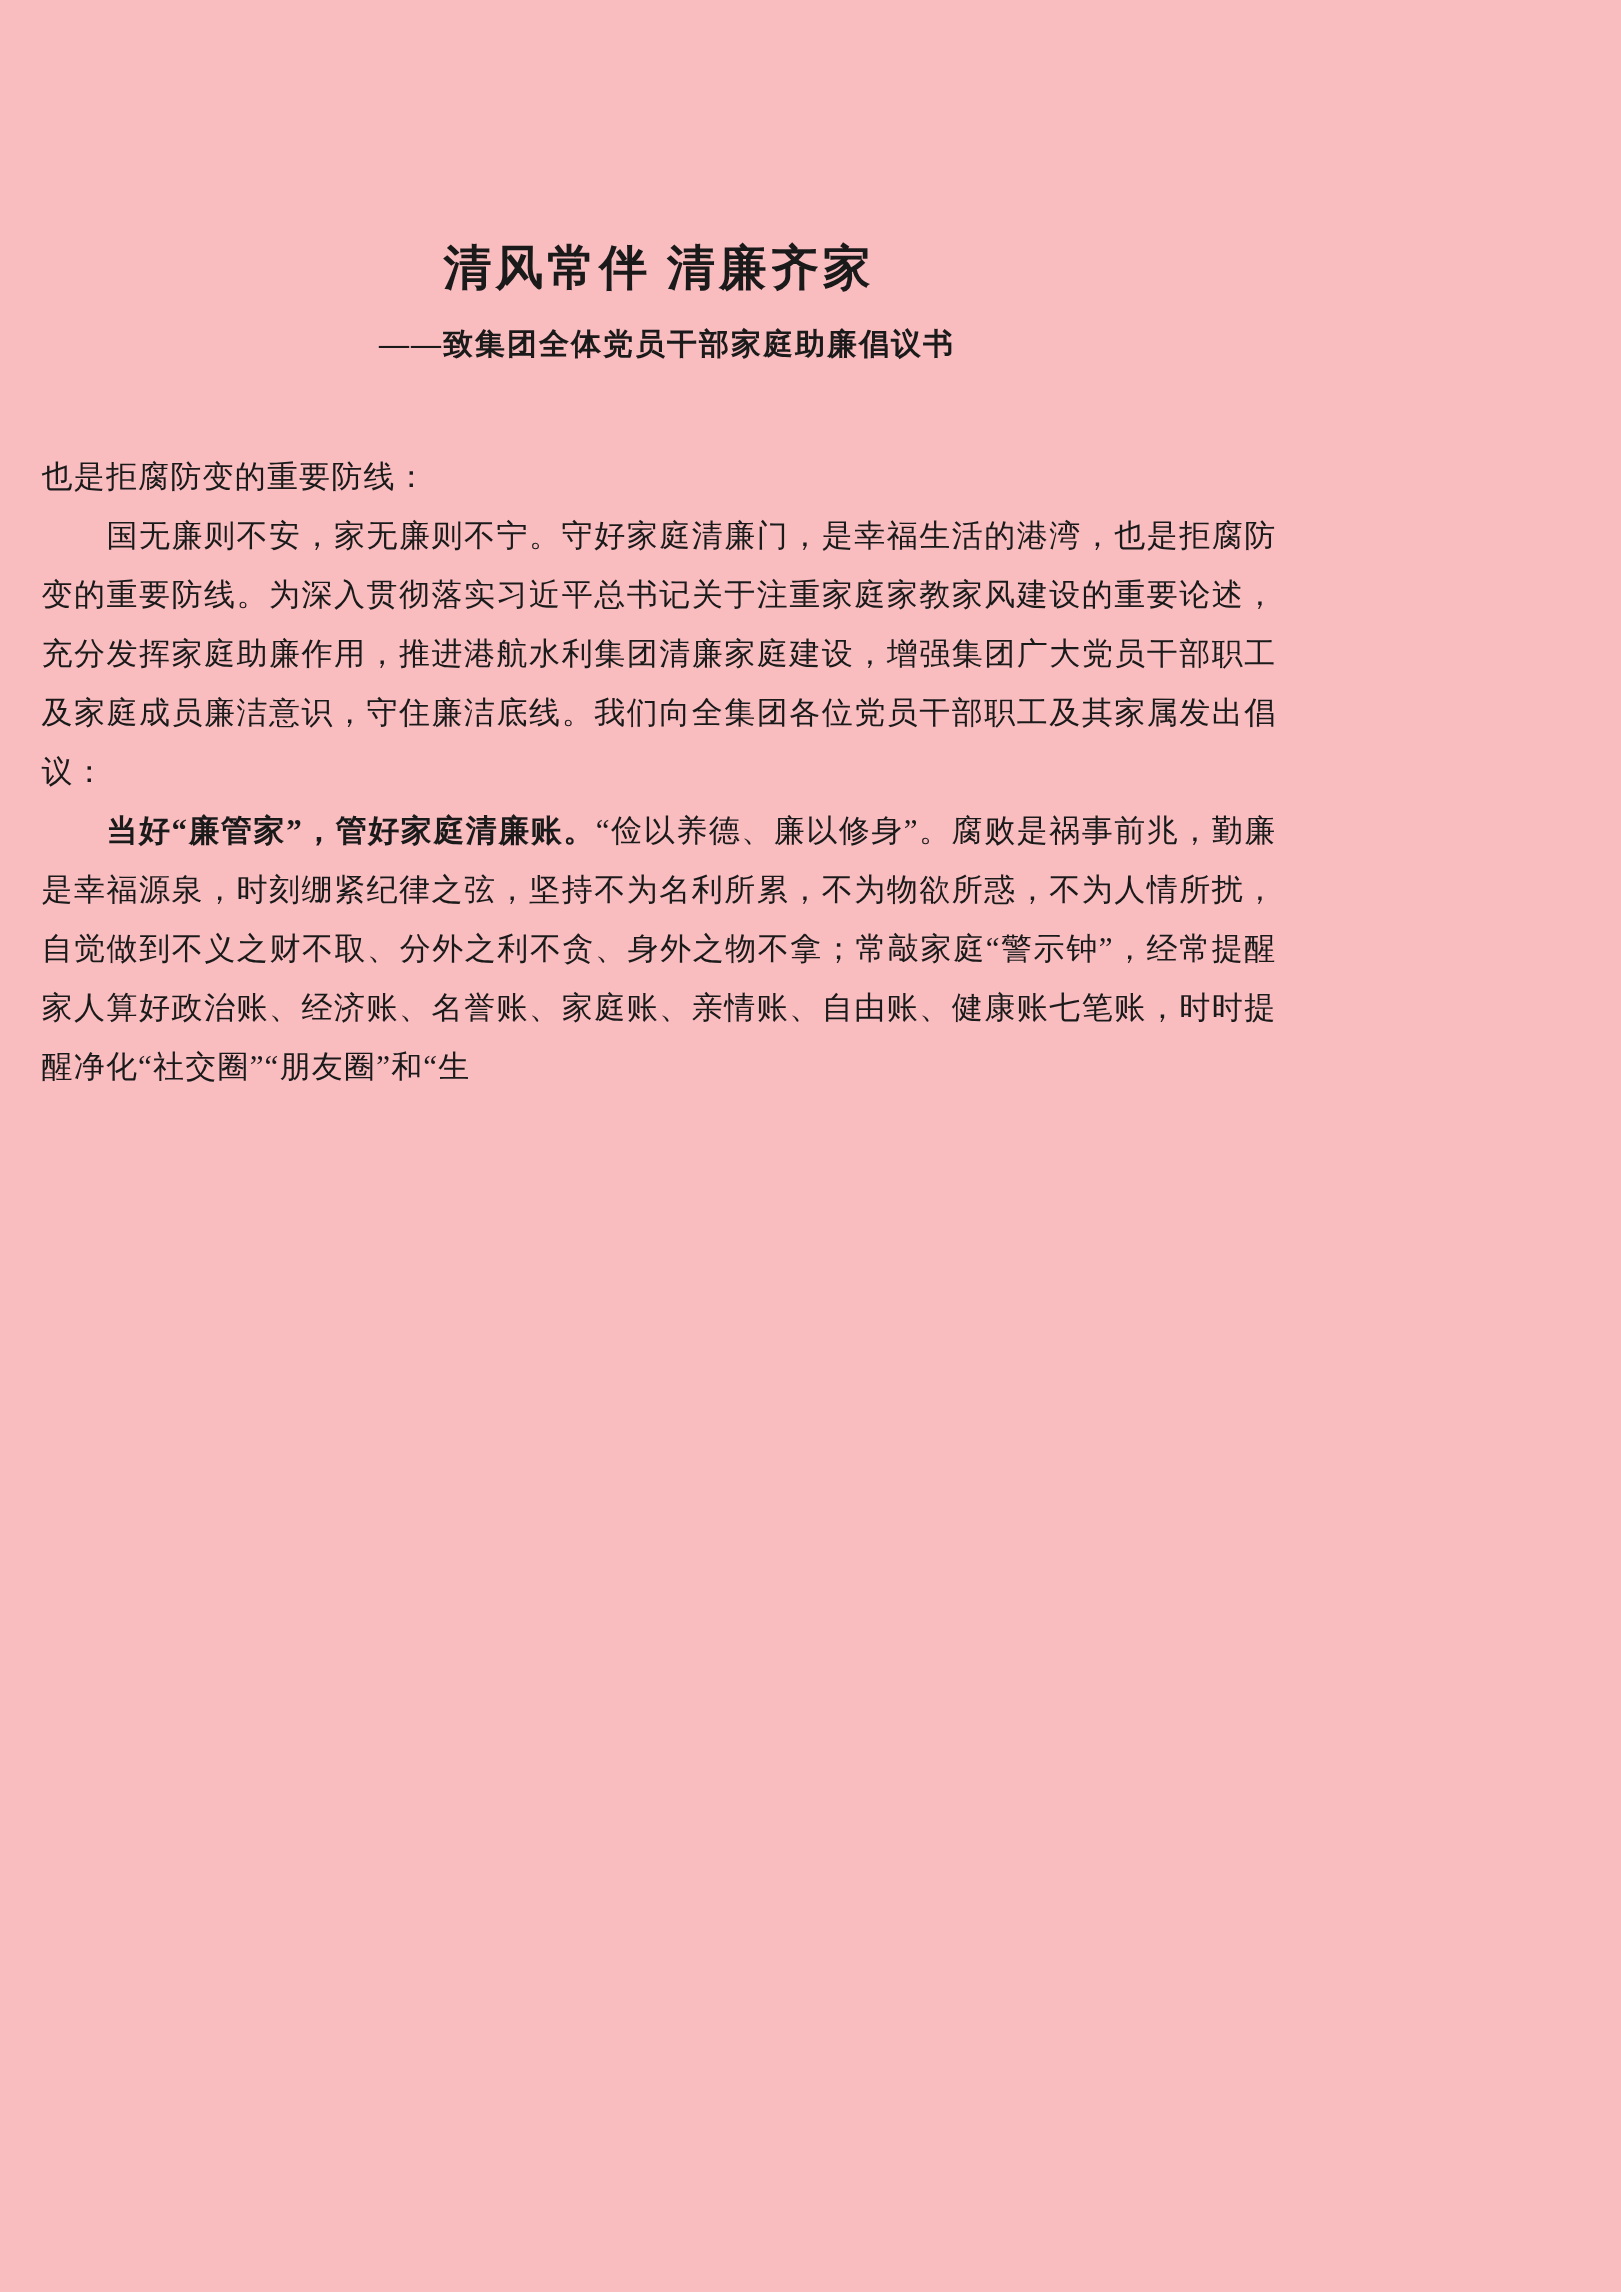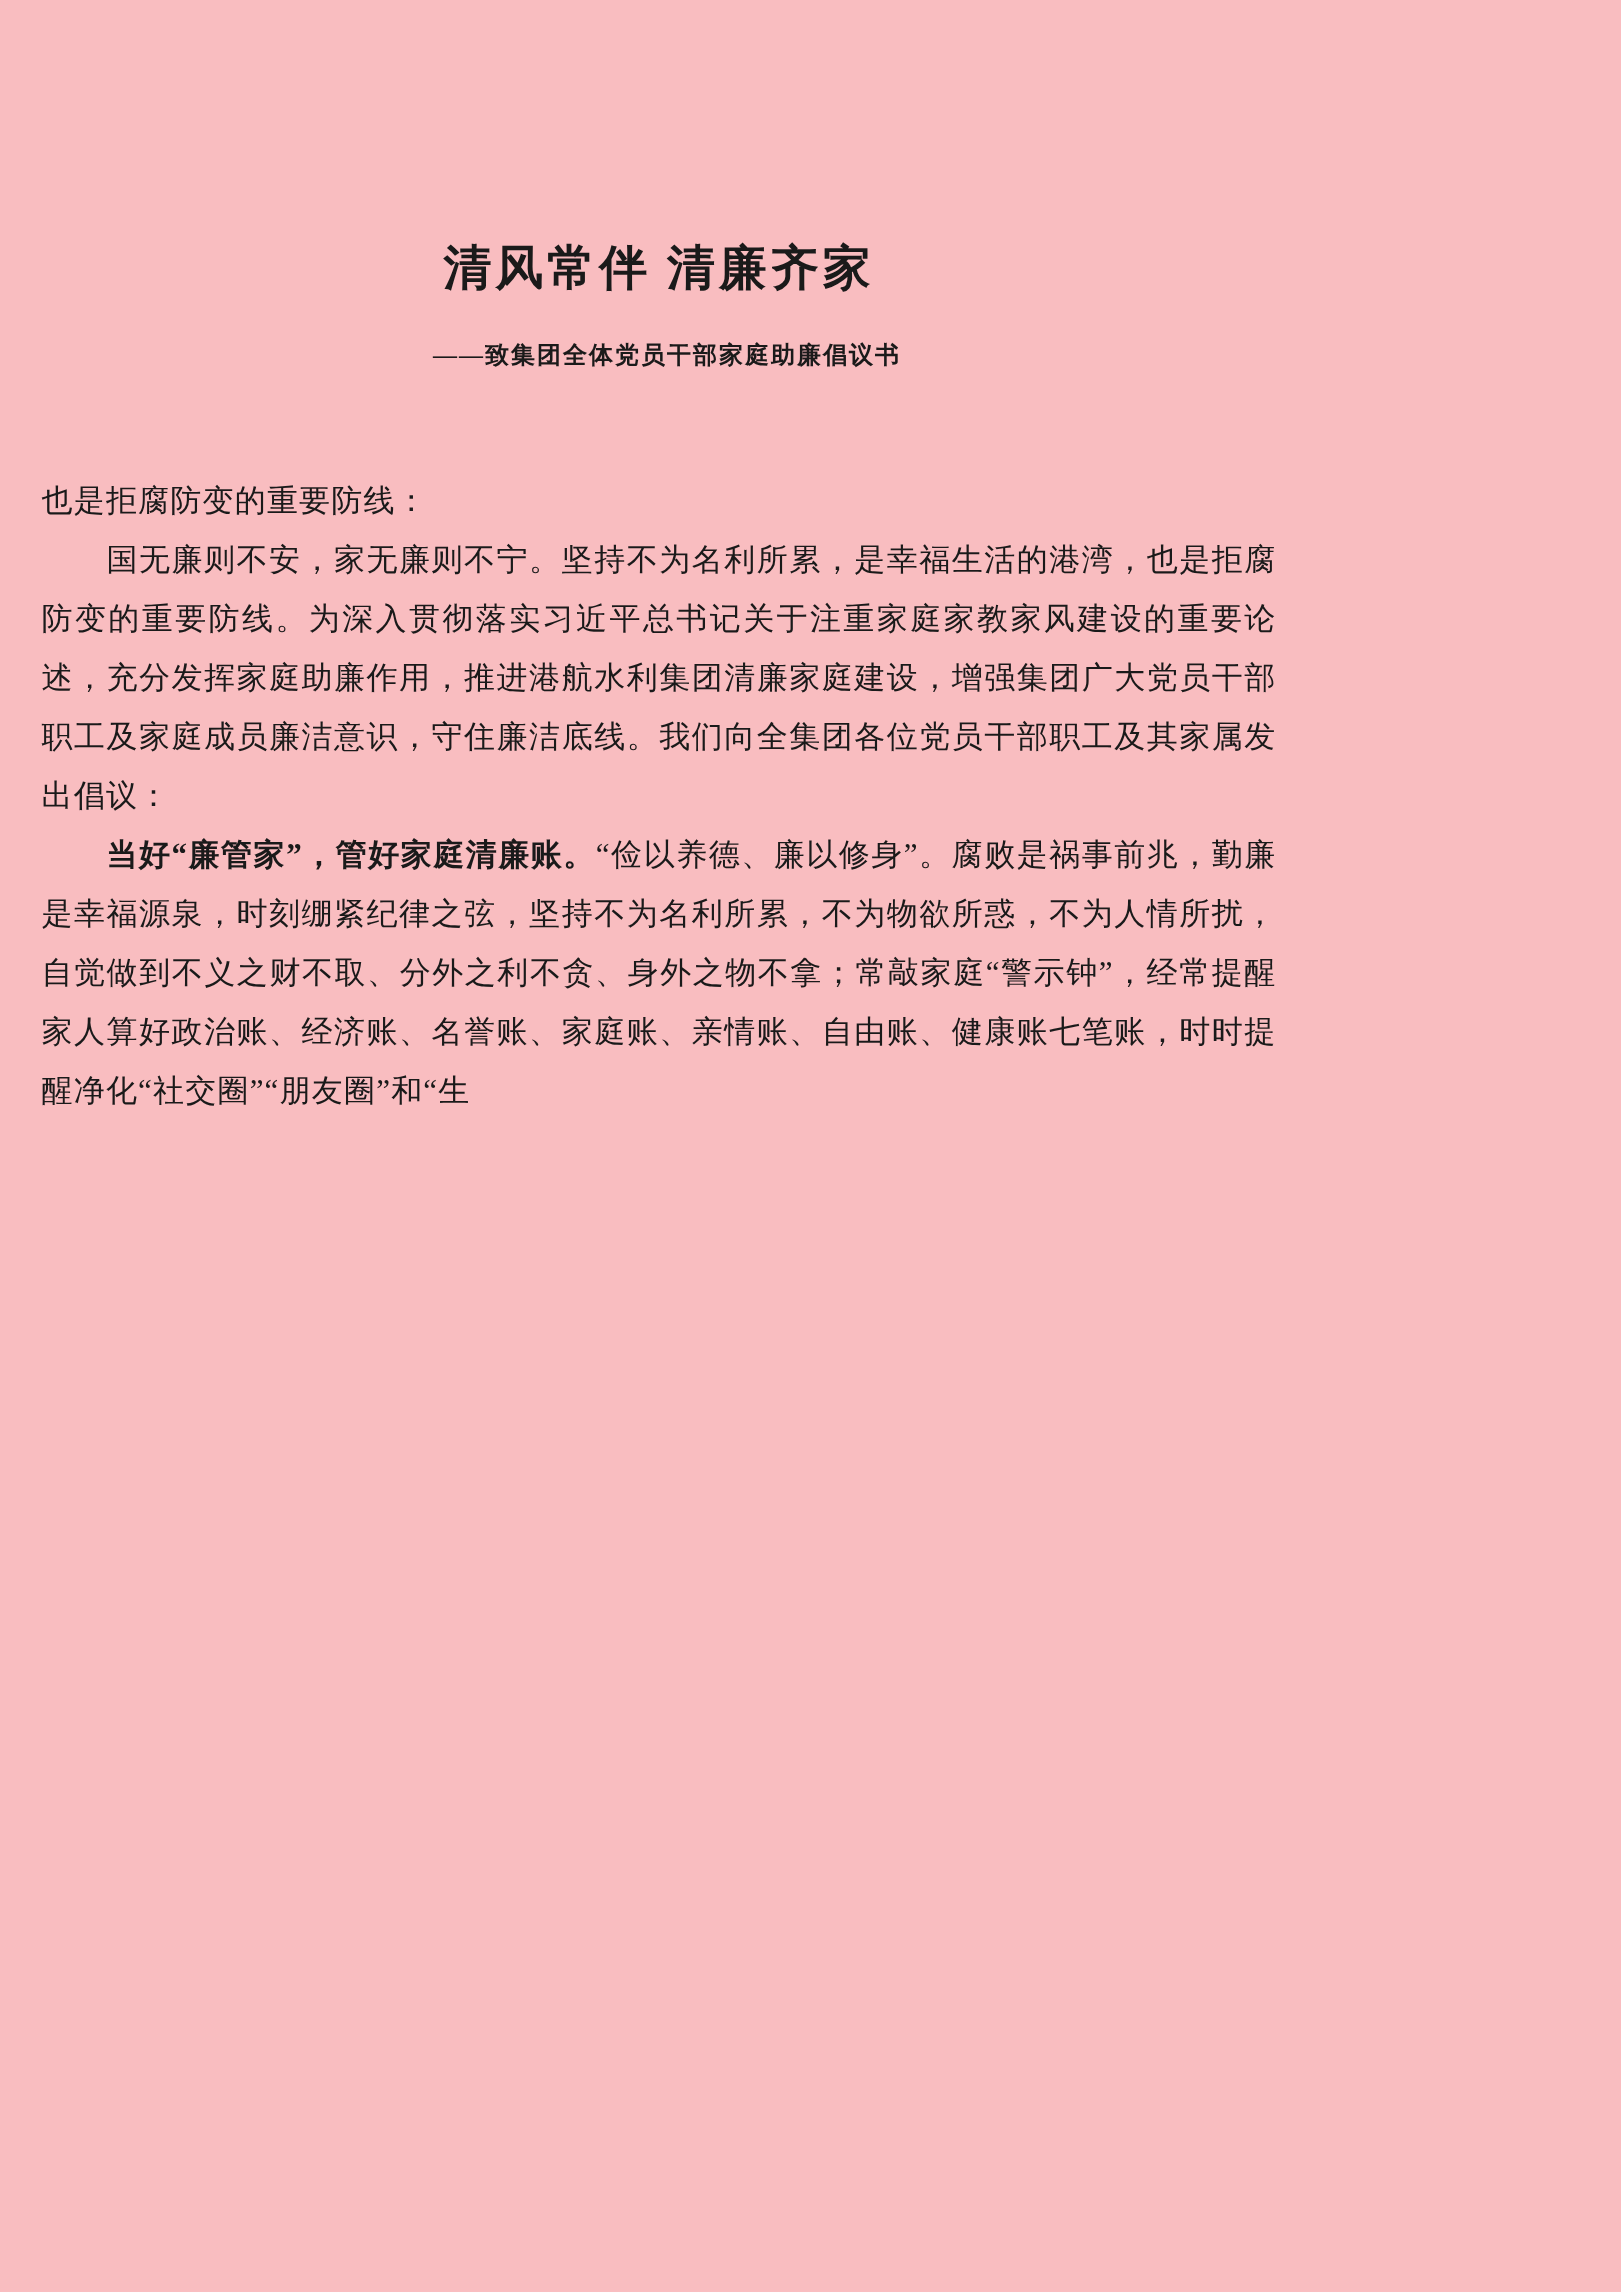--- a/index.html
+++ b/index.html
@@ -33,10 +33,10 @@
   }
   .doc-subtitle {
     text-align: center;
-    font-size: 24px;
+    font-size: 30px;
     font-weight: bold;
     letter-spacing: 2px;
-    margin: 16px;
+    margin: 0;
     padding-top: 27.4px;
     line-height: 1.3;
     font-family: "Liberation Serif", "DejaVu Serif", serif;

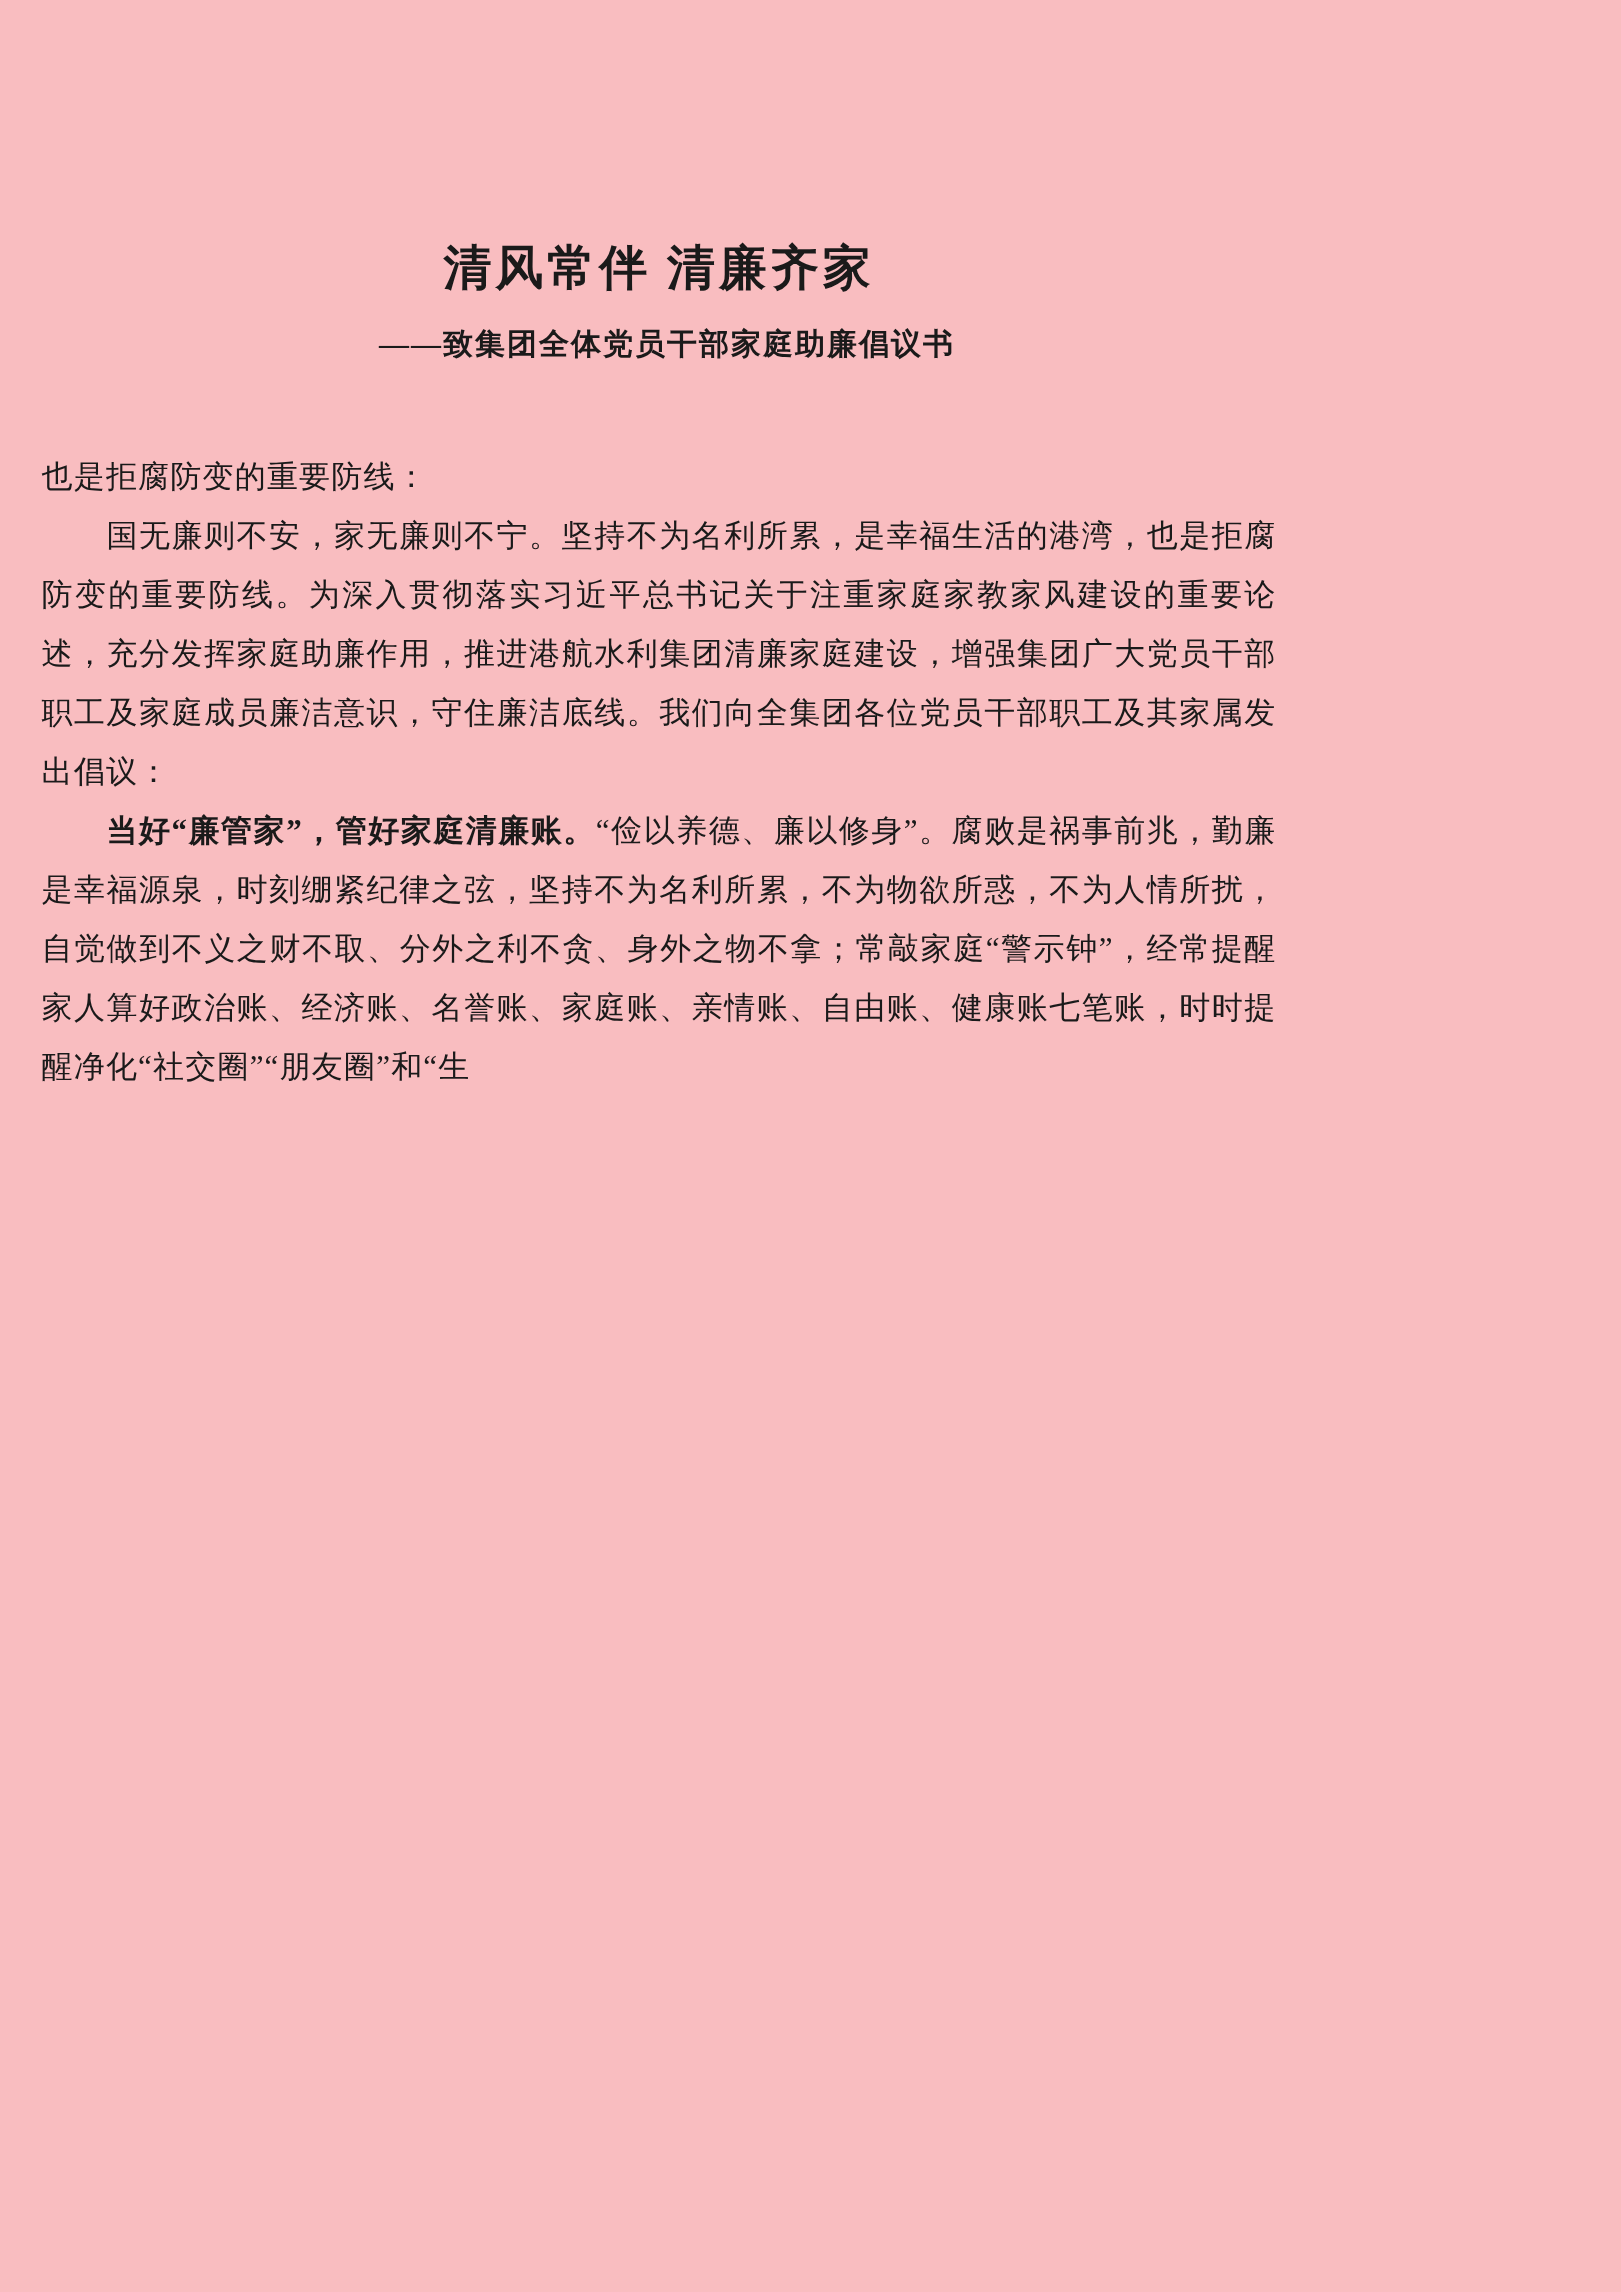--- a/index.html
+++ b/index.html
@@ -80,7 +80,7 @@
     <p class="para salutation">也是拒腐防变的重要防线：</p>
 
     <p class="para indent">
-      <span>国无廉则不安，家无廉则不宁。坚持不为名利所累，是幸福生活的港湾，也是拒腐防变的重要防线。为深入贯彻落实习近平总书记关于注重家庭家教家风建设的重要论述，充分发挥家庭助廉作用，推进港航水利集团清廉家庭建设，增强集团广大党员干部职工及家庭成员廉洁意识，守住廉洁底线。我们向全集团各位党员干部职工及其家属发出倡议：</span>
+      <span>国无廉则不安，家无廉则不宁。守好家庭清廉门，是幸福生活的港湾，也是拒腐防变的重要防线。为深入贯彻落实习近平总书记关于注重家庭家教家风建设的重要论述，充分发挥家庭助廉作用，推进港航水利集团清廉家庭建设，增强集团广大党员干部职工及家庭成员廉洁意识，守住廉洁底线。我们向全集团各位党员干部职工及其家属发出倡议：</span>
     </p>
 
 

